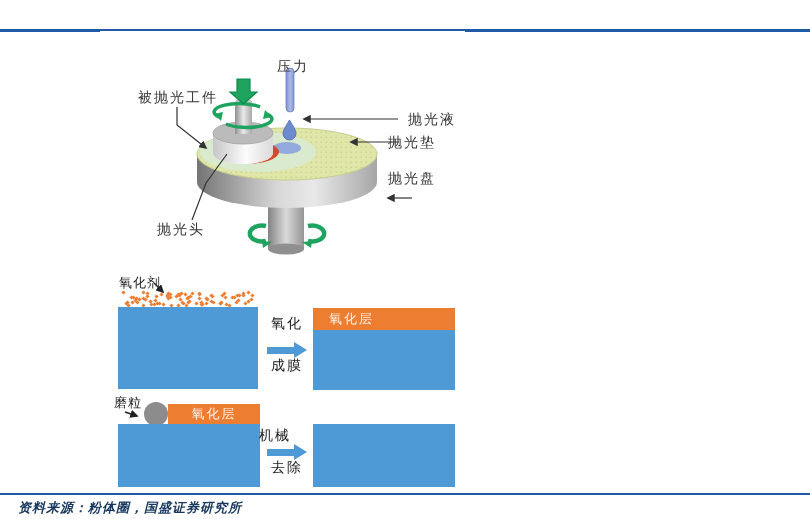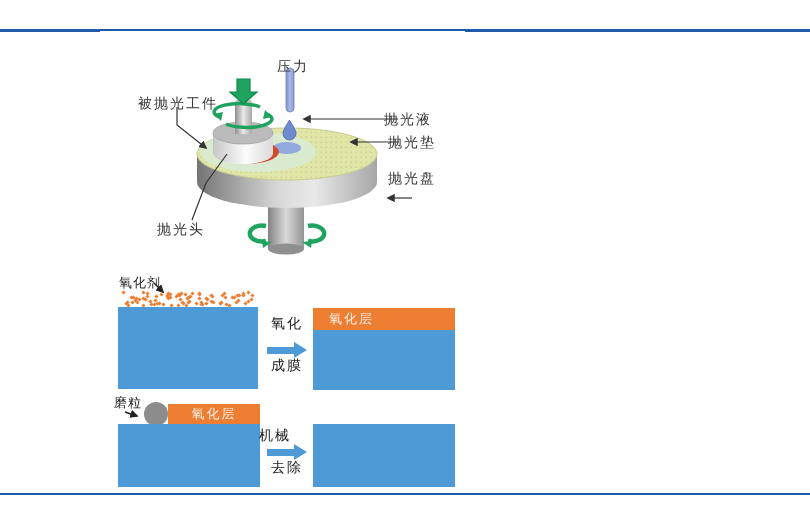--- a/index.html
+++ b/index.html
@@ -136,7 +136,7 @@
     </svg>
 
     <div class="dlabel" style="left:177px;top:28px">压力</div>
-    <div class="dlabel" style="left:38px;top:65px">被抛光工件</div>
+    <div class="dlabel" style="left:38px;top:59px">被抛光工件</div>
     <div class="dlabel" style="left:284px;top:81px">抛光液</div>
     <div class="dlabel" style="left:288px;top:104px">抛光垫</div>
     <div class="dlabel" style="left:288px;top:140px">抛光盘</div>

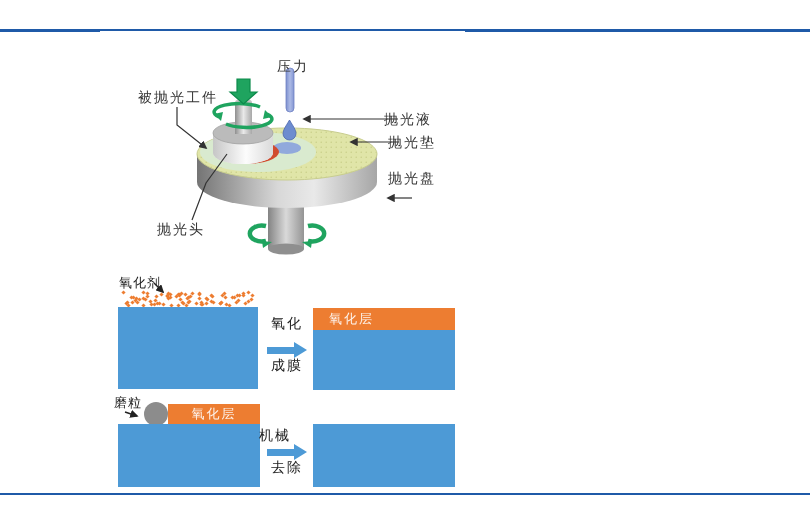--- a/index.html
+++ b/index.html
@@ -137,7 +137,7 @@
 
     <div class="dlabel" style="left:177px;top:28px">压力</div>
     <div class="dlabel" style="left:38px;top:59px">被抛光工件</div>
-    <div class="dlabel" style="left:284px;top:81px">抛光液</div>
+    <div class="dlabel" style="left:308px;top:81px">抛光液</div>
     <div class="dlabel" style="left:288px;top:104px">抛光垫</div>
     <div class="dlabel" style="left:288px;top:140px">抛光盘</div>
     <div class="dlabel" style="left:57px;top:191px">抛光头</div>

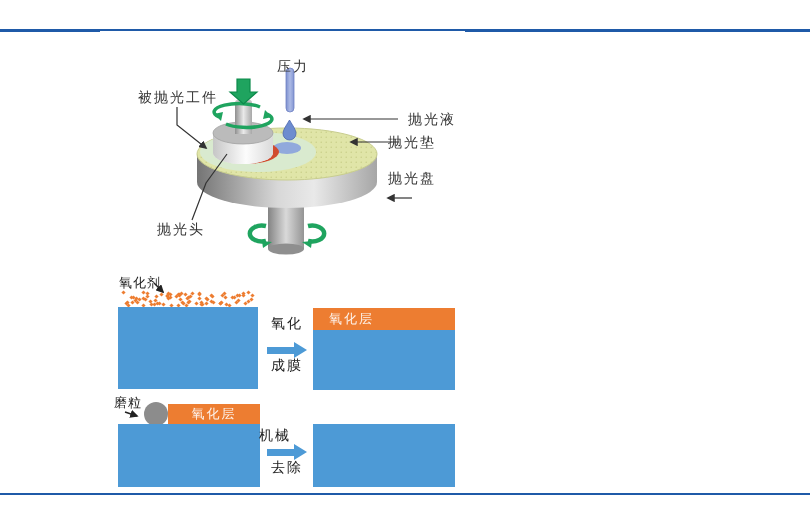--- a/index.html
+++ b/index.html
@@ -271,6 +271,7 @@
   </div>
 
   <div class="rule rule-bottom"></div>
+  <div class="fig-source">资料来源：粉体圈，国盛证券研究所</div>
 </div>
 
 </body></html>

